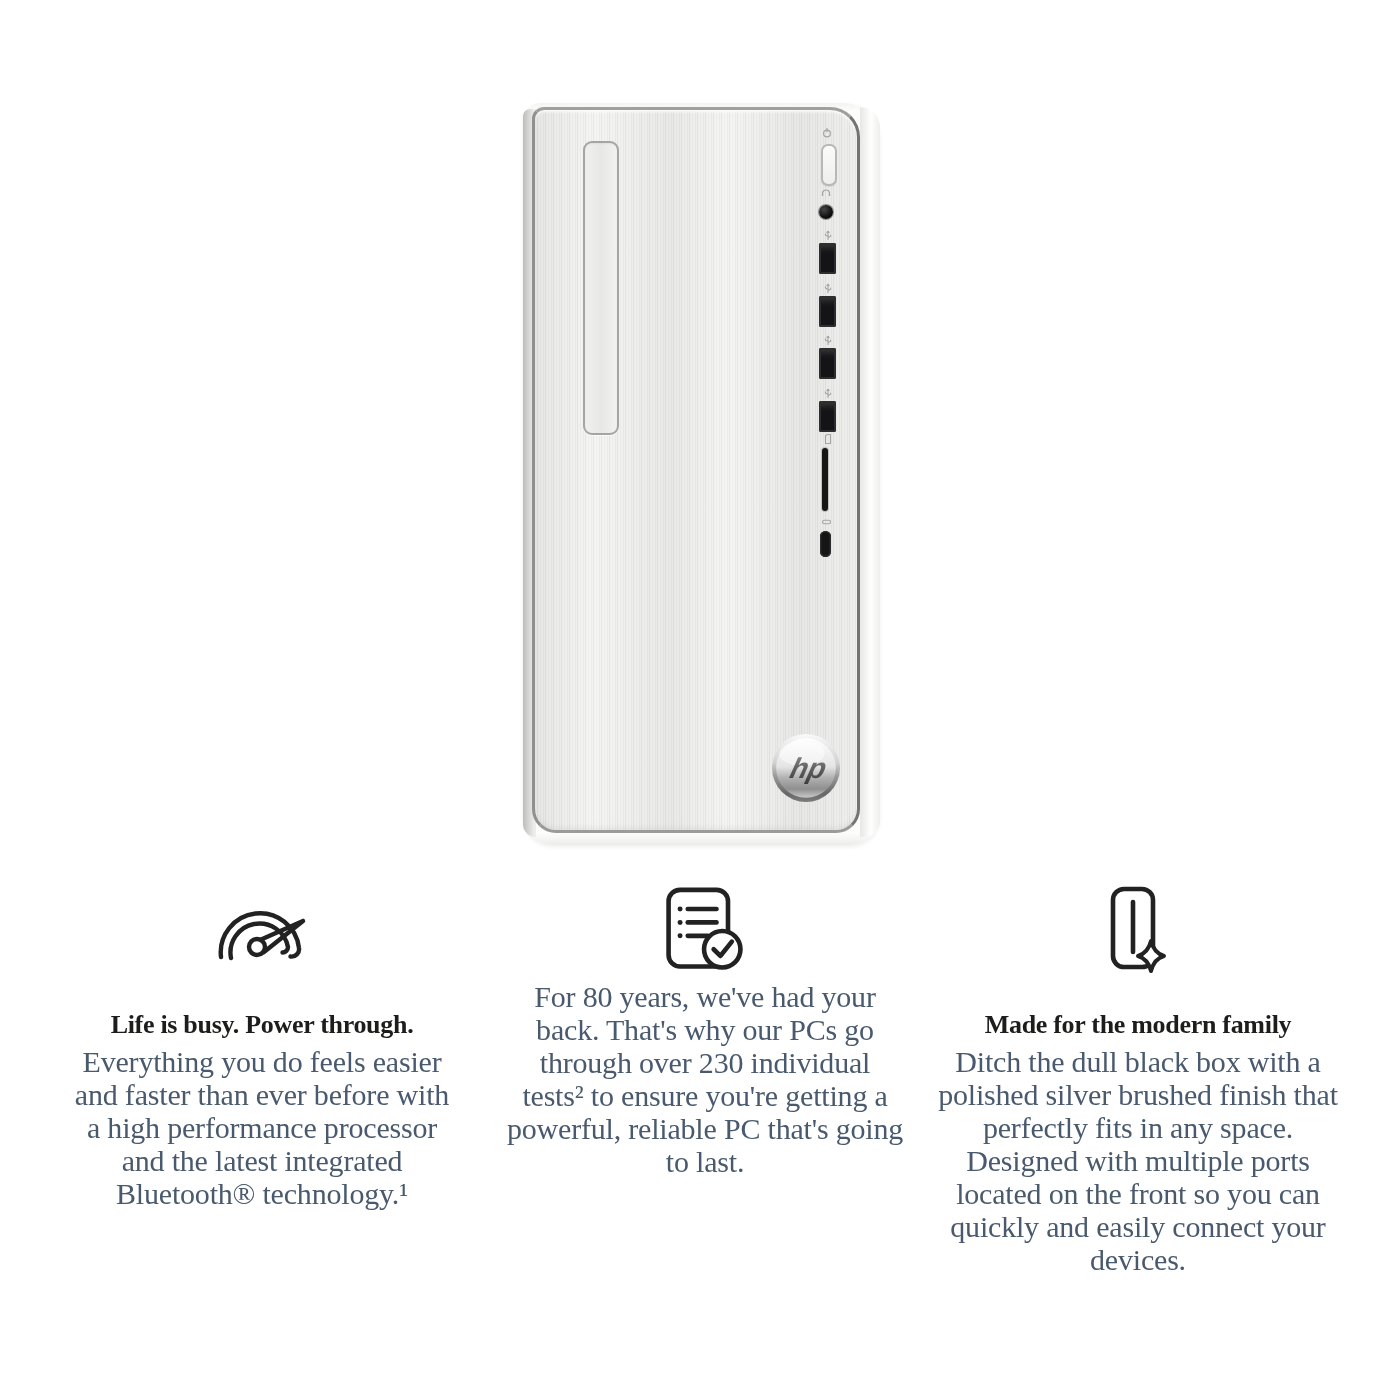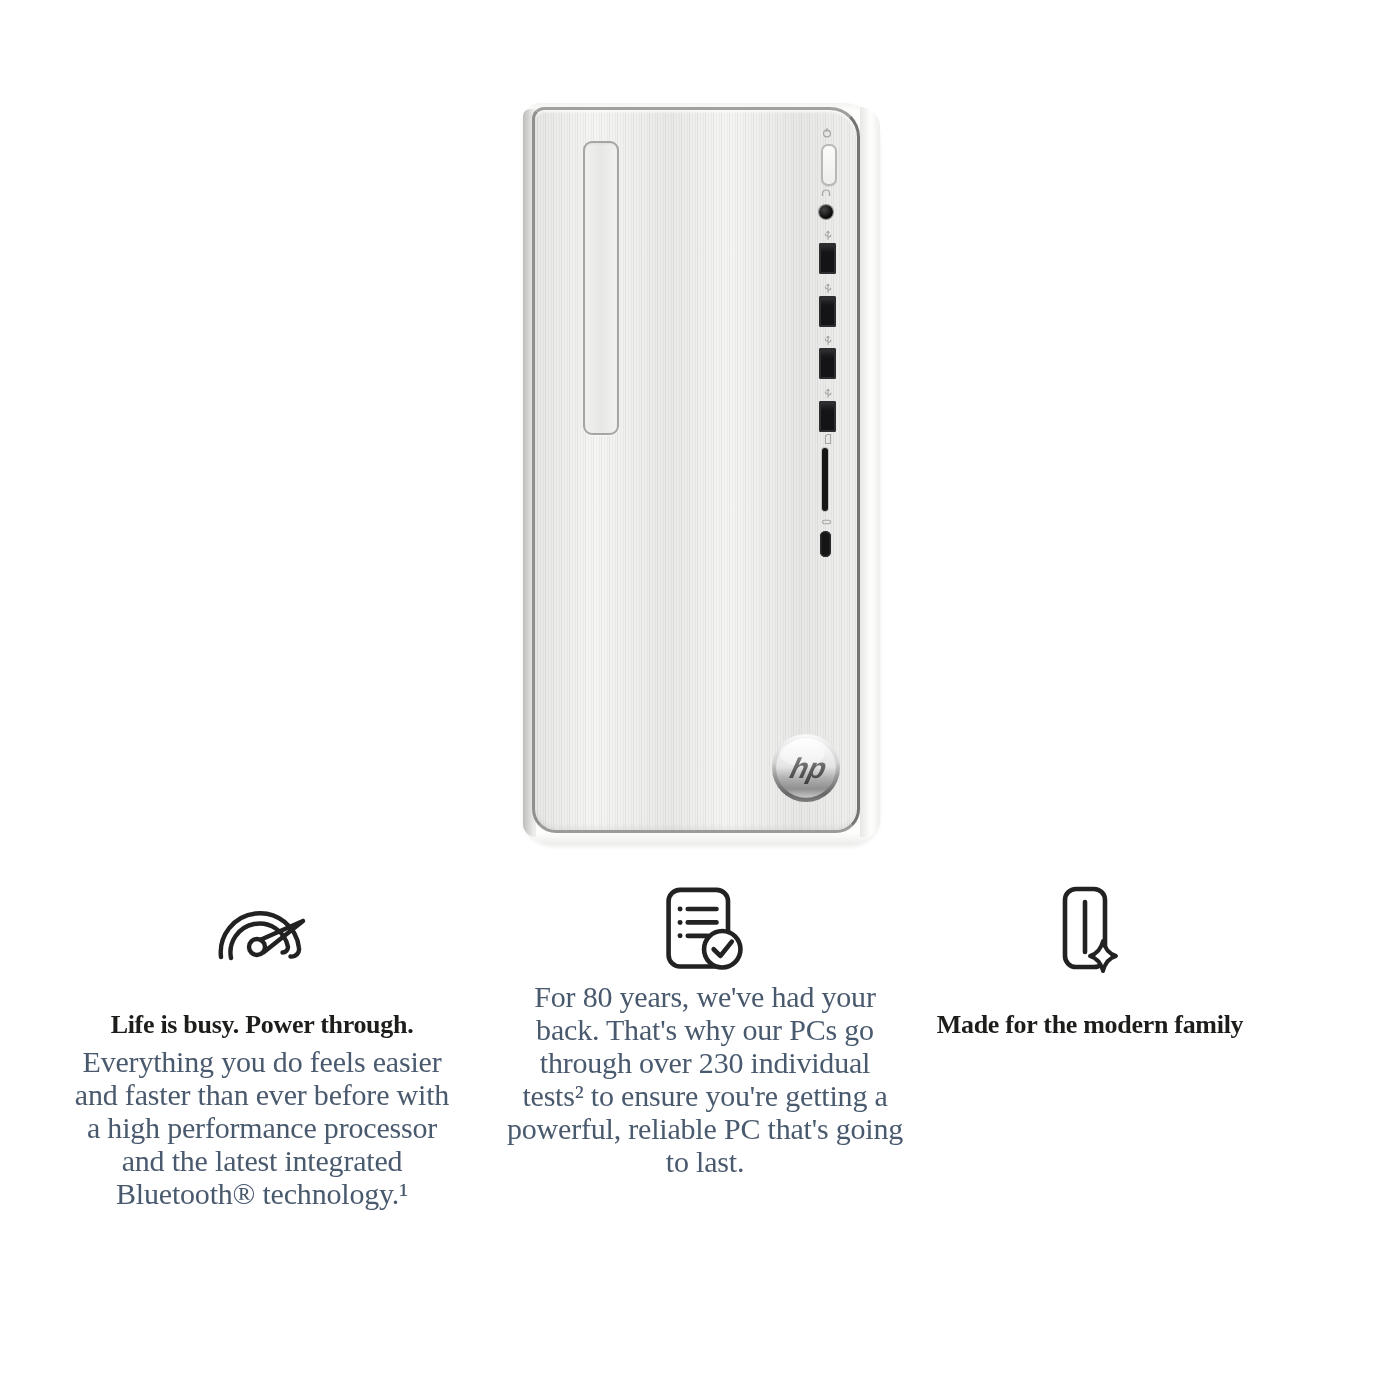--- a/index.html
+++ b/index.html
@@ -46,7 +46,7 @@
 
   
   .feature{position:absolute;top:884px;width:460px;text-align:center;font-family:Liberation Serif, serif;}
-  .f1{left:32px}.f2{left:475px}.f3{left:860px}
+  .f1{left:32px}.f2{left:475px}.f3{left:908px}
   .feature-icon{height:96px;display:flex;align-items:center;justify-content:center;}
   .feature-title{margin:28px 0 3px 0;font-size:26px;line-height:34px;font-weight:700;color:#1d1d1b;letter-spacing:-0.3px;}
   .feature-body{font-size:30px;line-height:33px;color:#4a5a6e;white-space:pre-line;letter-spacing:-0.2px;}

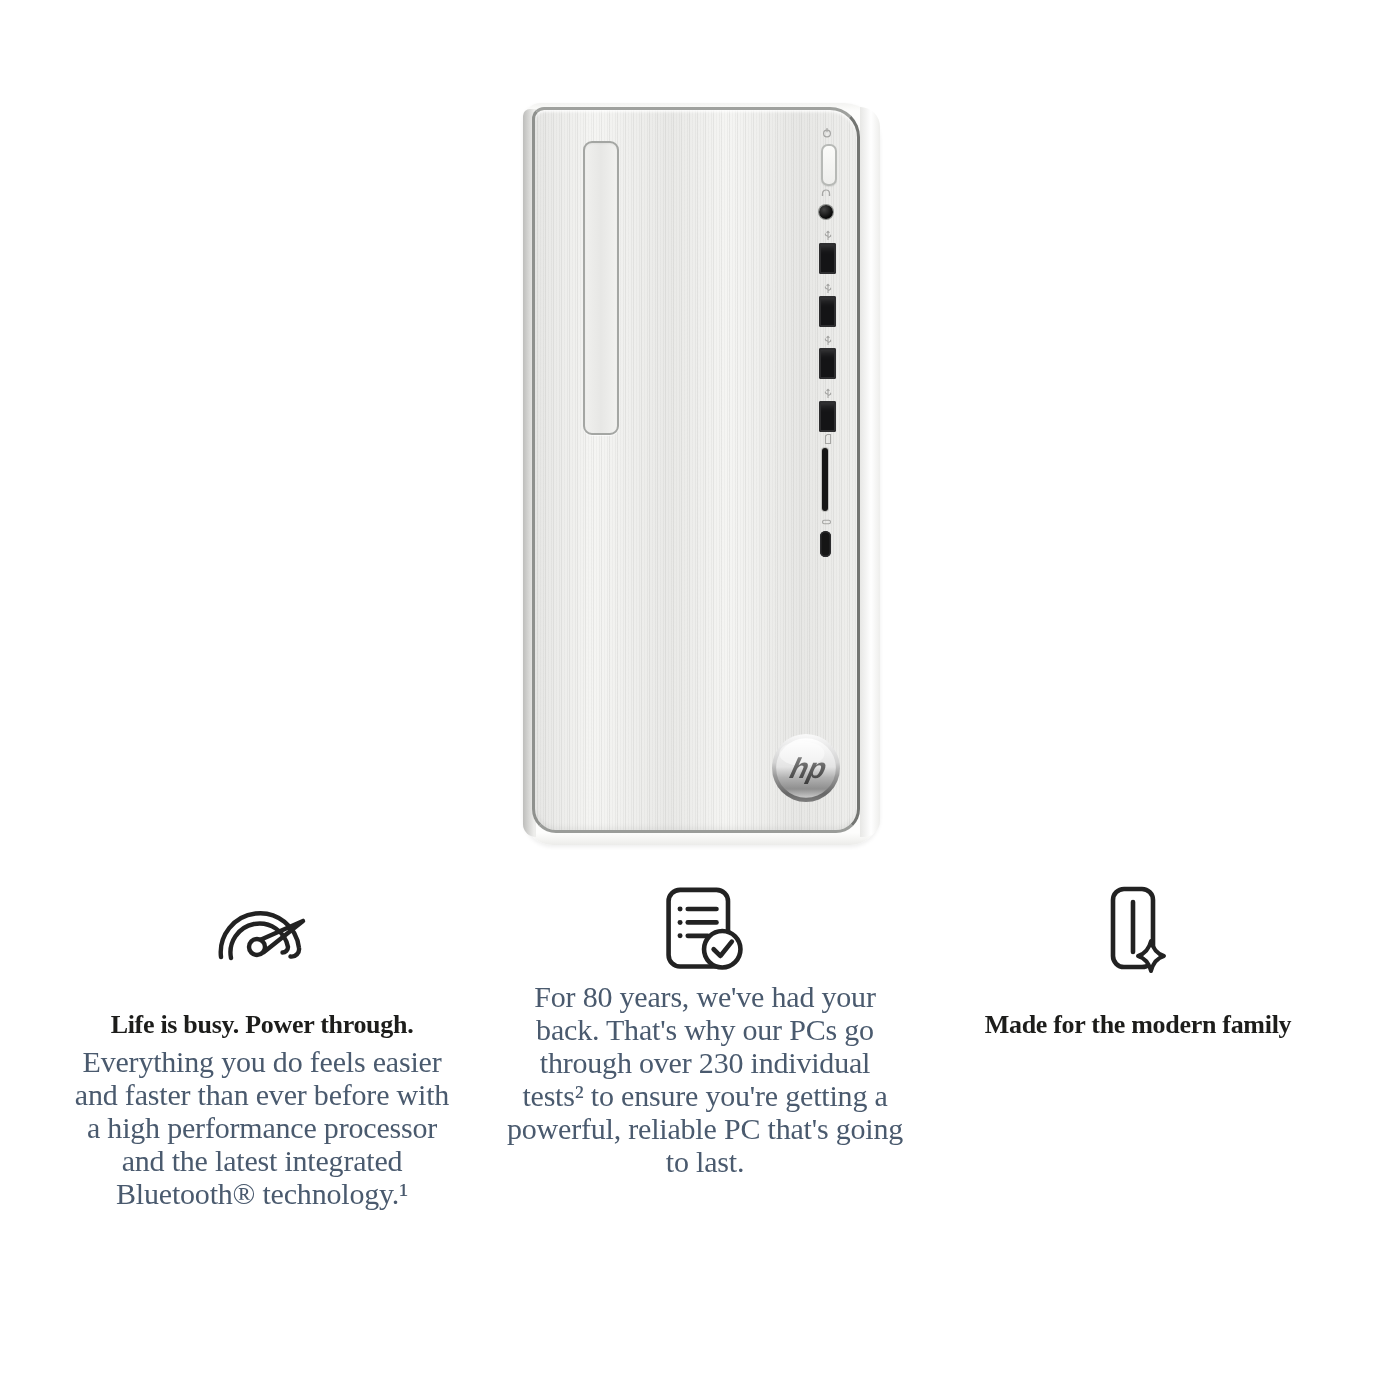--- a/index.html
+++ b/index.html
@@ -201,6 +201,13 @@
       </svg>
     </div>
     <div class="feature-title">Made for the modern family</div>
+    <div class="feature-body">Ditch the dull black box with a
+polished silver brushed finish that
+perfectly fits in any space.
+Designed with multiple ports
+located on the front so you can
+quickly and easily connect your
+devices.</div>
   </div>
 
 </div>

